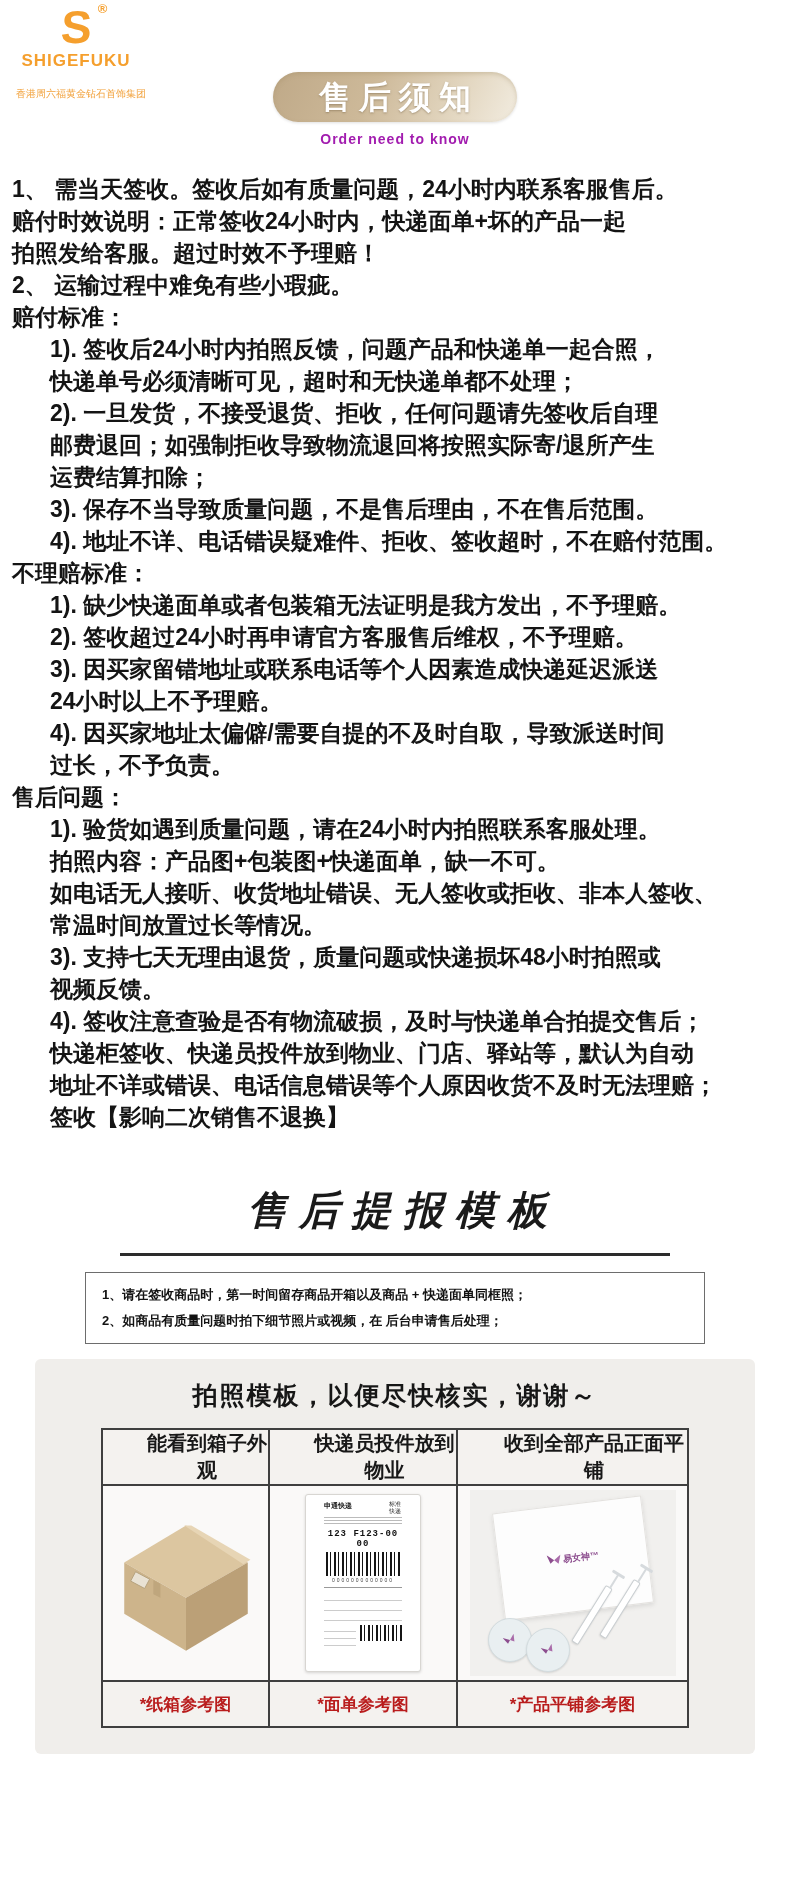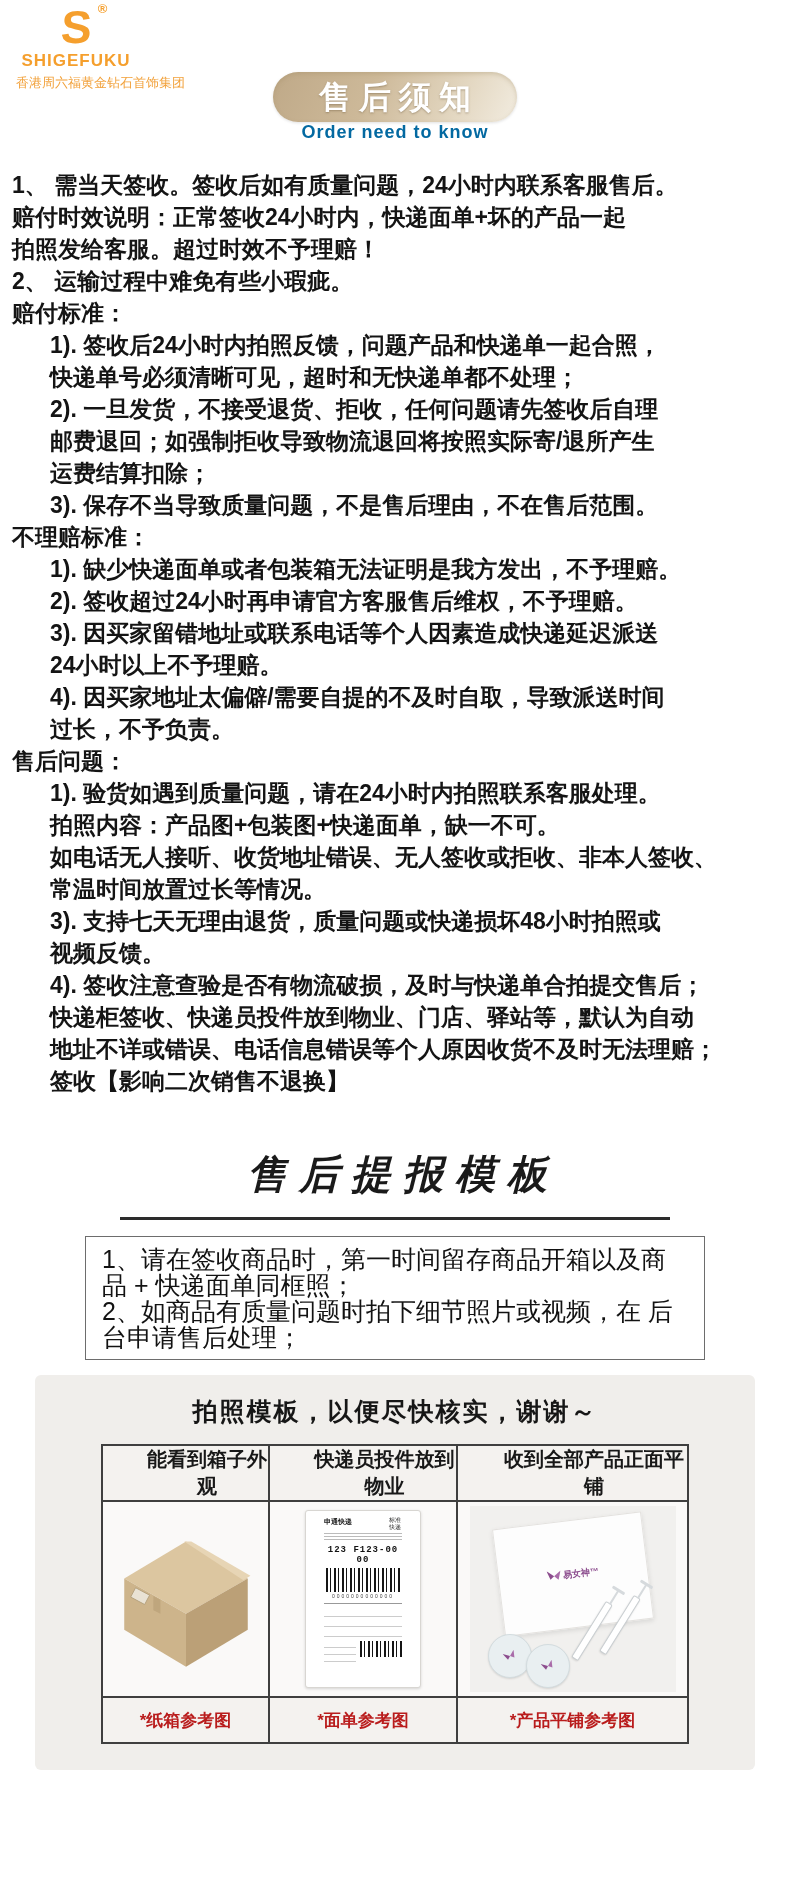--- a/index.html
+++ b/index.html
@@ -13,7 +13,7 @@
   .logo-s { font-size:46px; font-weight:bold; color:#F59F2D; transform:skewX(-4deg); display:inline-block; letter-spacing:0; }
   .reg { position:absolute; right:-16px; top:-2px; font-size:13px; color:#F59F2D; font-weight:bold; }
   .logo-text { font-size:17px; font-weight:bold; color:#F59F2D; letter-spacing:1px; margin-top:1px; }
-  .logo-sub { font-size:13px; color:#F2A23C; margin-top:3px; white-space:nowrap; }
+  .logo-sub { font-size:10px; color:#F2A23C; margin-top:16px; white-space:nowrap; }
 
   
   .banner-wrap { padding-top:72px; text-align:center; }

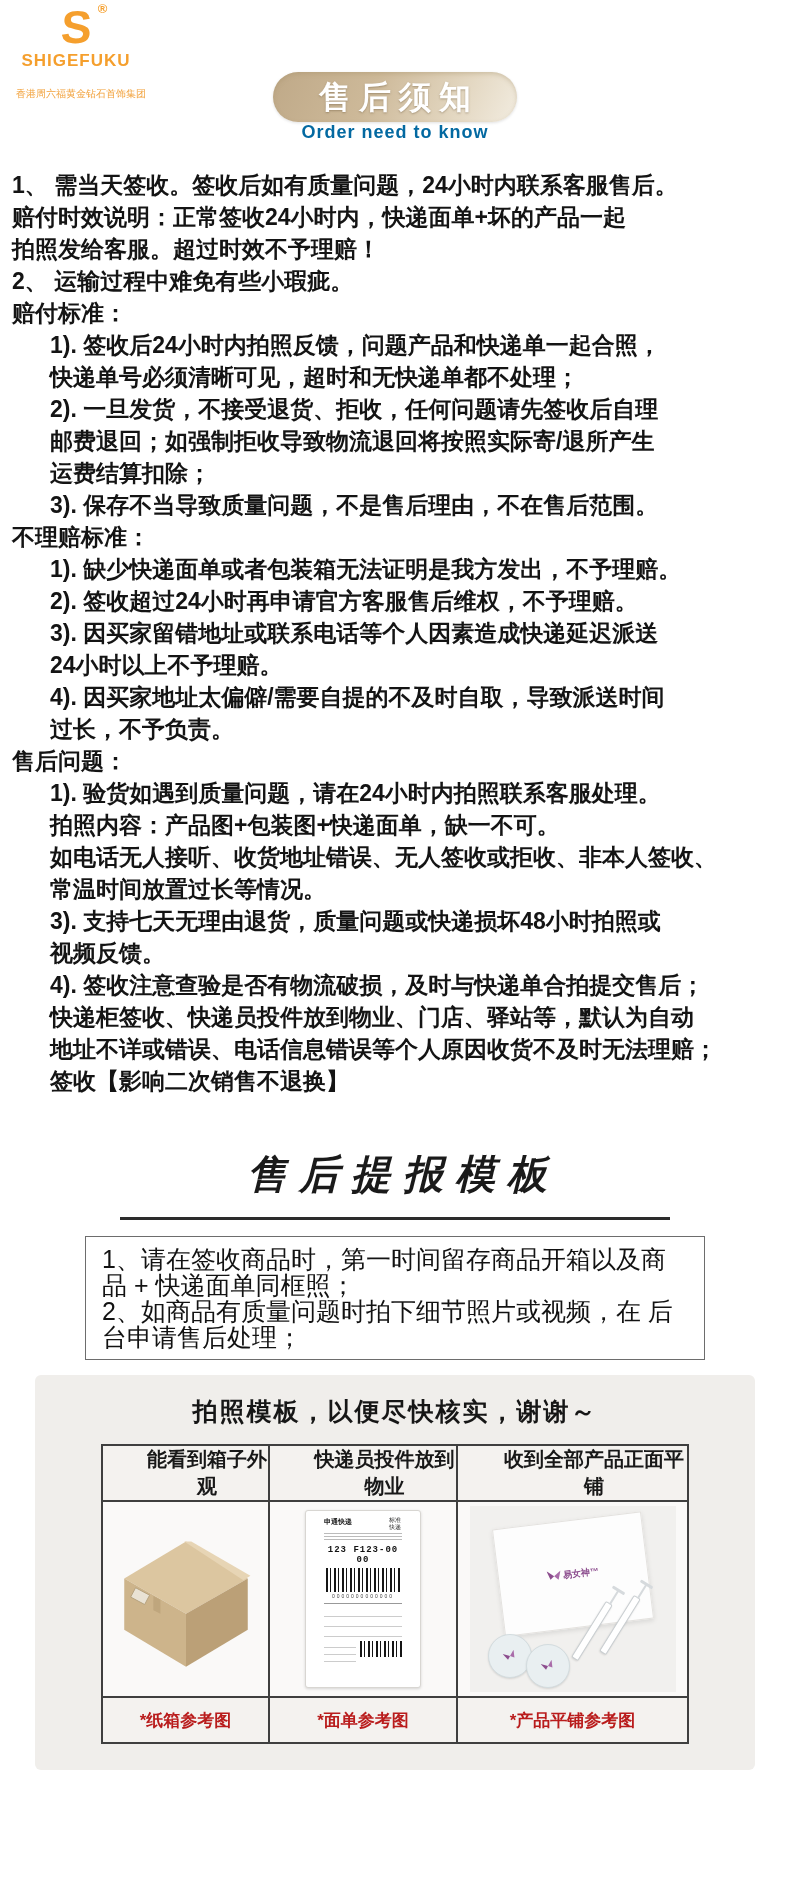--- a/index.html
+++ b/index.html
@@ -21,7 +21,7 @@
             background:linear-gradient(115deg,#BFA988 0%,#CDB999 40%,#E3D7C1 75%,#F2ECE0 100%);
             box-shadow:0 2px 4px rgba(160,140,100,.35) inset, 0 1px 3px rgba(0,0,0,.12); }
   .banner span { color:#fff; font-size:32px; font-weight:bold; letter-spacing:8px; padding-left:8px; text-shadow:0 1px 2px rgba(120,100,70,.5); }
-  .banner-sub { font-size:18px; font-weight:600; color:#0369a1; letter-spacing:1px; }
+  .banner-sub { margin-top:9px; font-size:14px; font-weight:600; color:#a21caf; letter-spacing:1px; }
 
   
   .notice { margin:26px 12px 0 12px; }

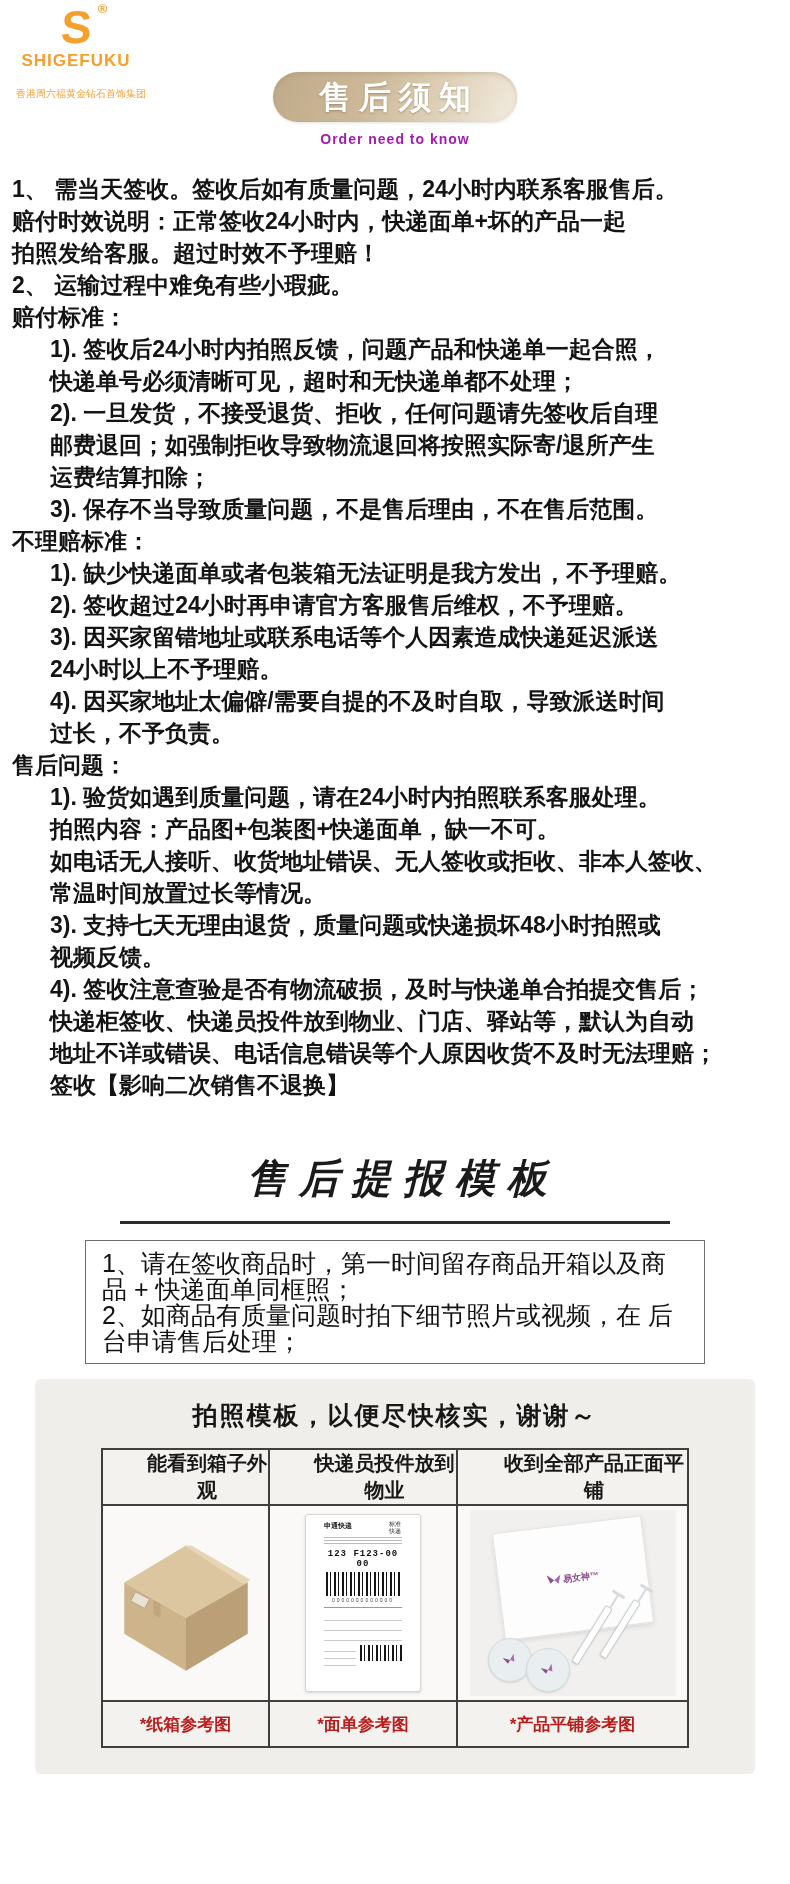--- a/index.html
+++ b/index.html
@@ -124,6 +124,7 @@
 
       <div class="notice-line sub">3). 保存不当导致质量问题，不是售后理由，不在售后范围。</div>
 
+      <div class="notice-line sub">4). 地址不详、电话错误疑难件、拒收、签收超时，不在赔付范围。</div>
 
       <div class="notice-line flush">不理赔标准：</div>
 

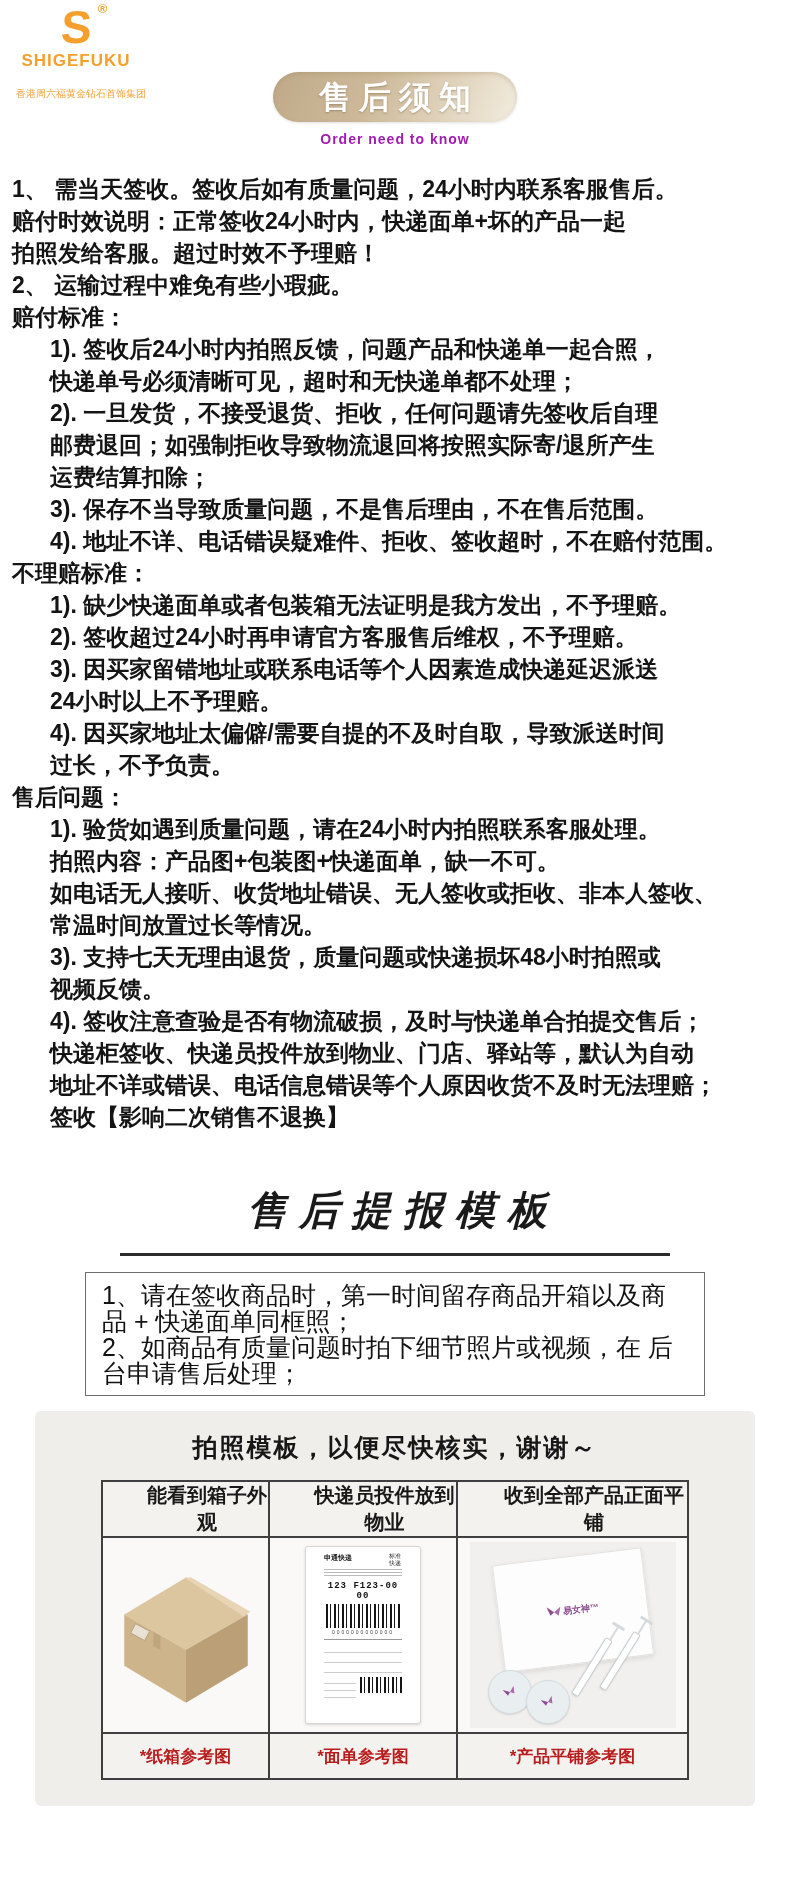--- a/index.html
+++ b/index.html
@@ -33,7 +33,7 @@
   .tpl-title { font-size:40px; font-weight:600; color:#1a1a1a; letter-spacing:12px; padding-left:16px;font-style:italic; }
   .tpl-hr { width:550px; height:3px; background:#2c2c2c; margin:15px auto 0 auto; }
   .tpl-box { width:620px; margin:16px auto 0 auto; border:1px solid #6d6d6d; padding:9px 16px; text-align:left; }
-  .tpl-item { font-size:25px; line-height:26px; font-weight:400; color:#121212; }
+  .tpl-item { font-size:13px; line-height:26px; font-weight:700; color:#121212; }
 
   
   .panel { margin:15px 35px 0 35px; background:#F0EEEB; border-radius:6px; padding:20px 30px 26px 30px; }

